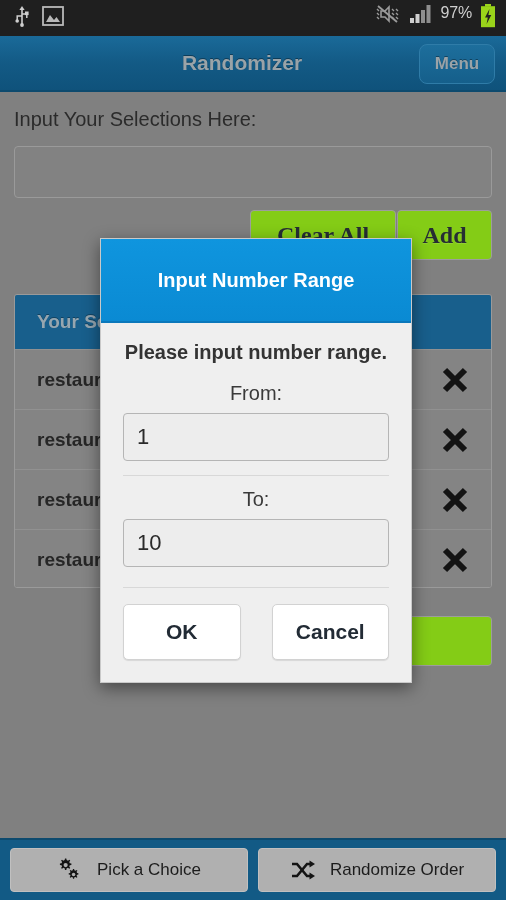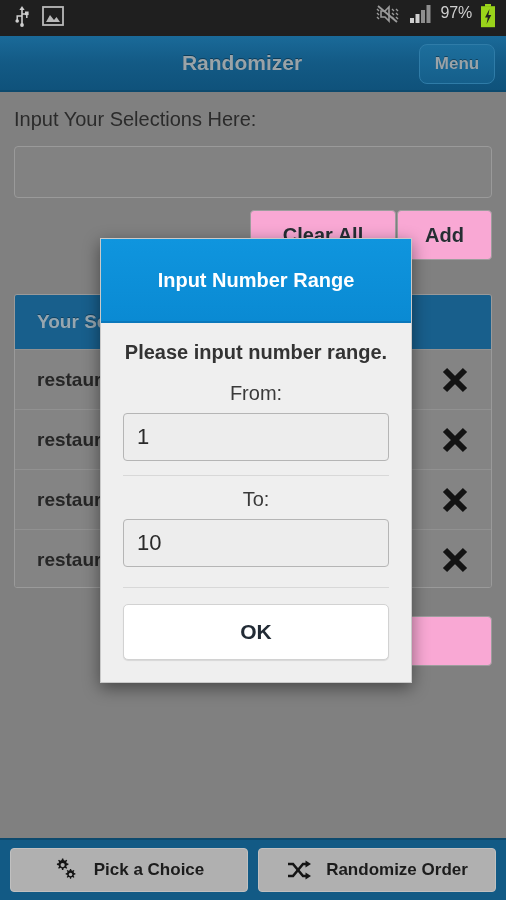--- a/index.html
+++ b/index.html
@@ -82,12 +82,13 @@
   }
   .bg-btn {
     position: absolute;
-    background: #f9a8d4;
+    background: #84cc16;
     border: 1px solid #9d9d9d;
     border-radius: 4px;
-    color: #262e33; font-size: 20px; font-weight: bold;
+    color: #262e33; font-size: 24px; font-weight: bold;
     display: flex; align-items: center; justify-content: center;
     text-shadow: 0 1px 0 rgba(255,255,255,.12);
+    font-family: Liberation Serif, serif;
   }
   #clear-all-button { left: 250px; top: 116px; width: 146px; height: 50px; }
   #add-button       { left: 397px; top: 116px; width: 95px;  height: 50px; }

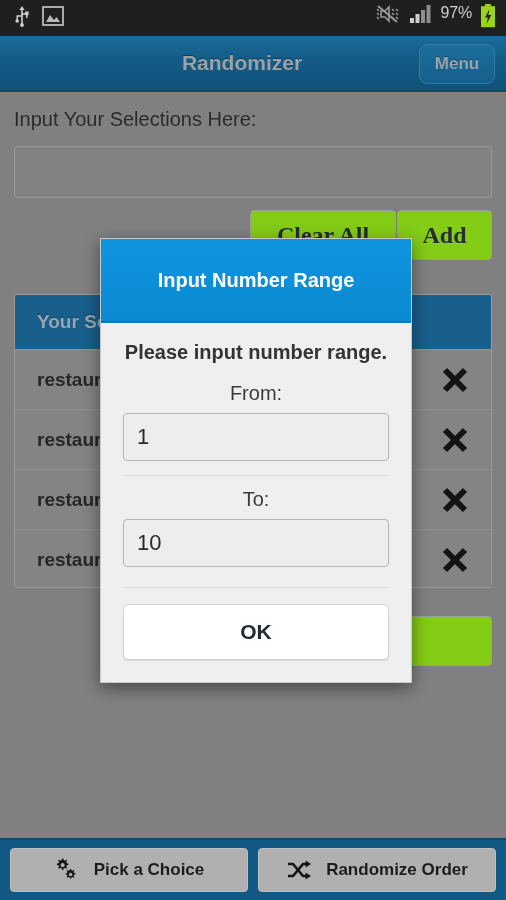--- a/index.html
+++ b/index.html
@@ -366,6 +366,7 @@
 
     <div id="dialog-buttons">
       <div class="dialog-btn">OK</div>
+      <div class="dialog-btn">Cancel</div>
     </div>
   </div>
 

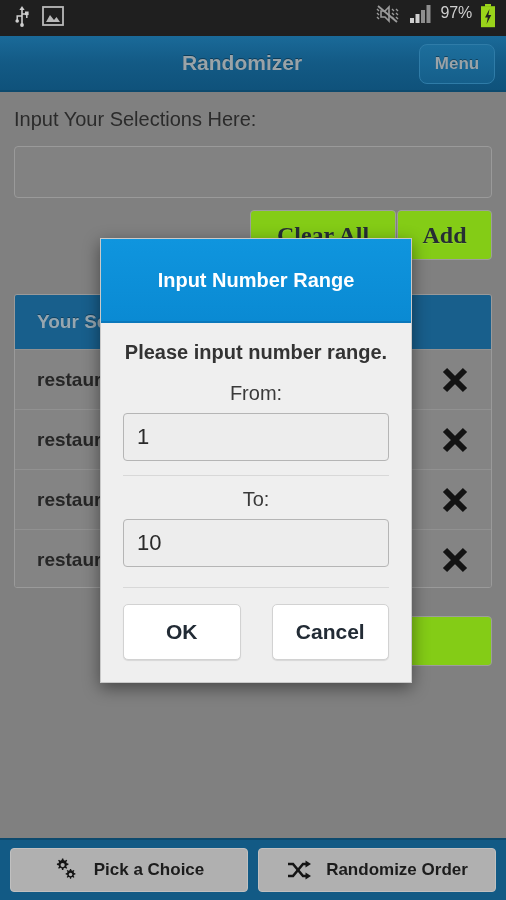--- a/index.html
+++ b/index.html
@@ -146,7 +146,7 @@
     border-radius: 4px;
     display: flex; align-items: center; justify-content: center;
     gap: 14px;
-    color: #1c1c1c; font-size: 17px; font-weight: bold;
+    color: #1c1c1c; font-size: 17px; font-weight: normal;
   }
   .bottom-btn svg { display: block; flex: none; }
 

